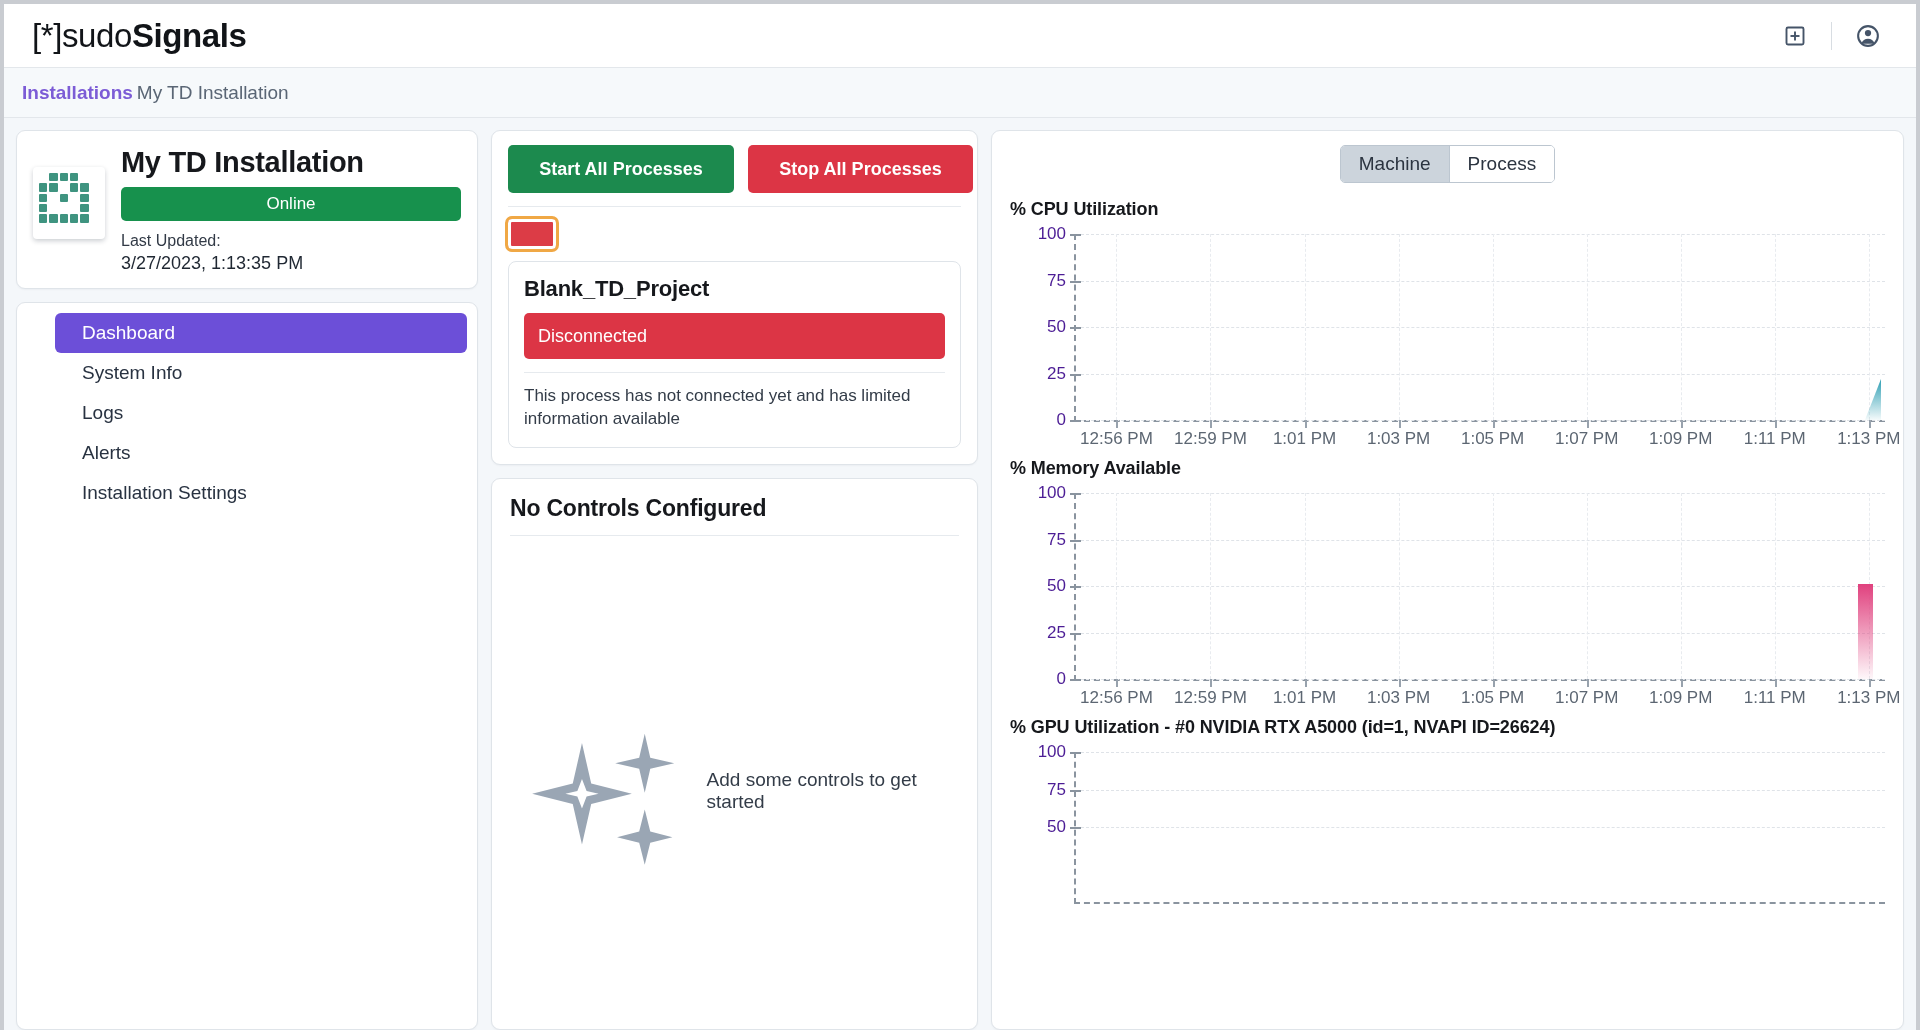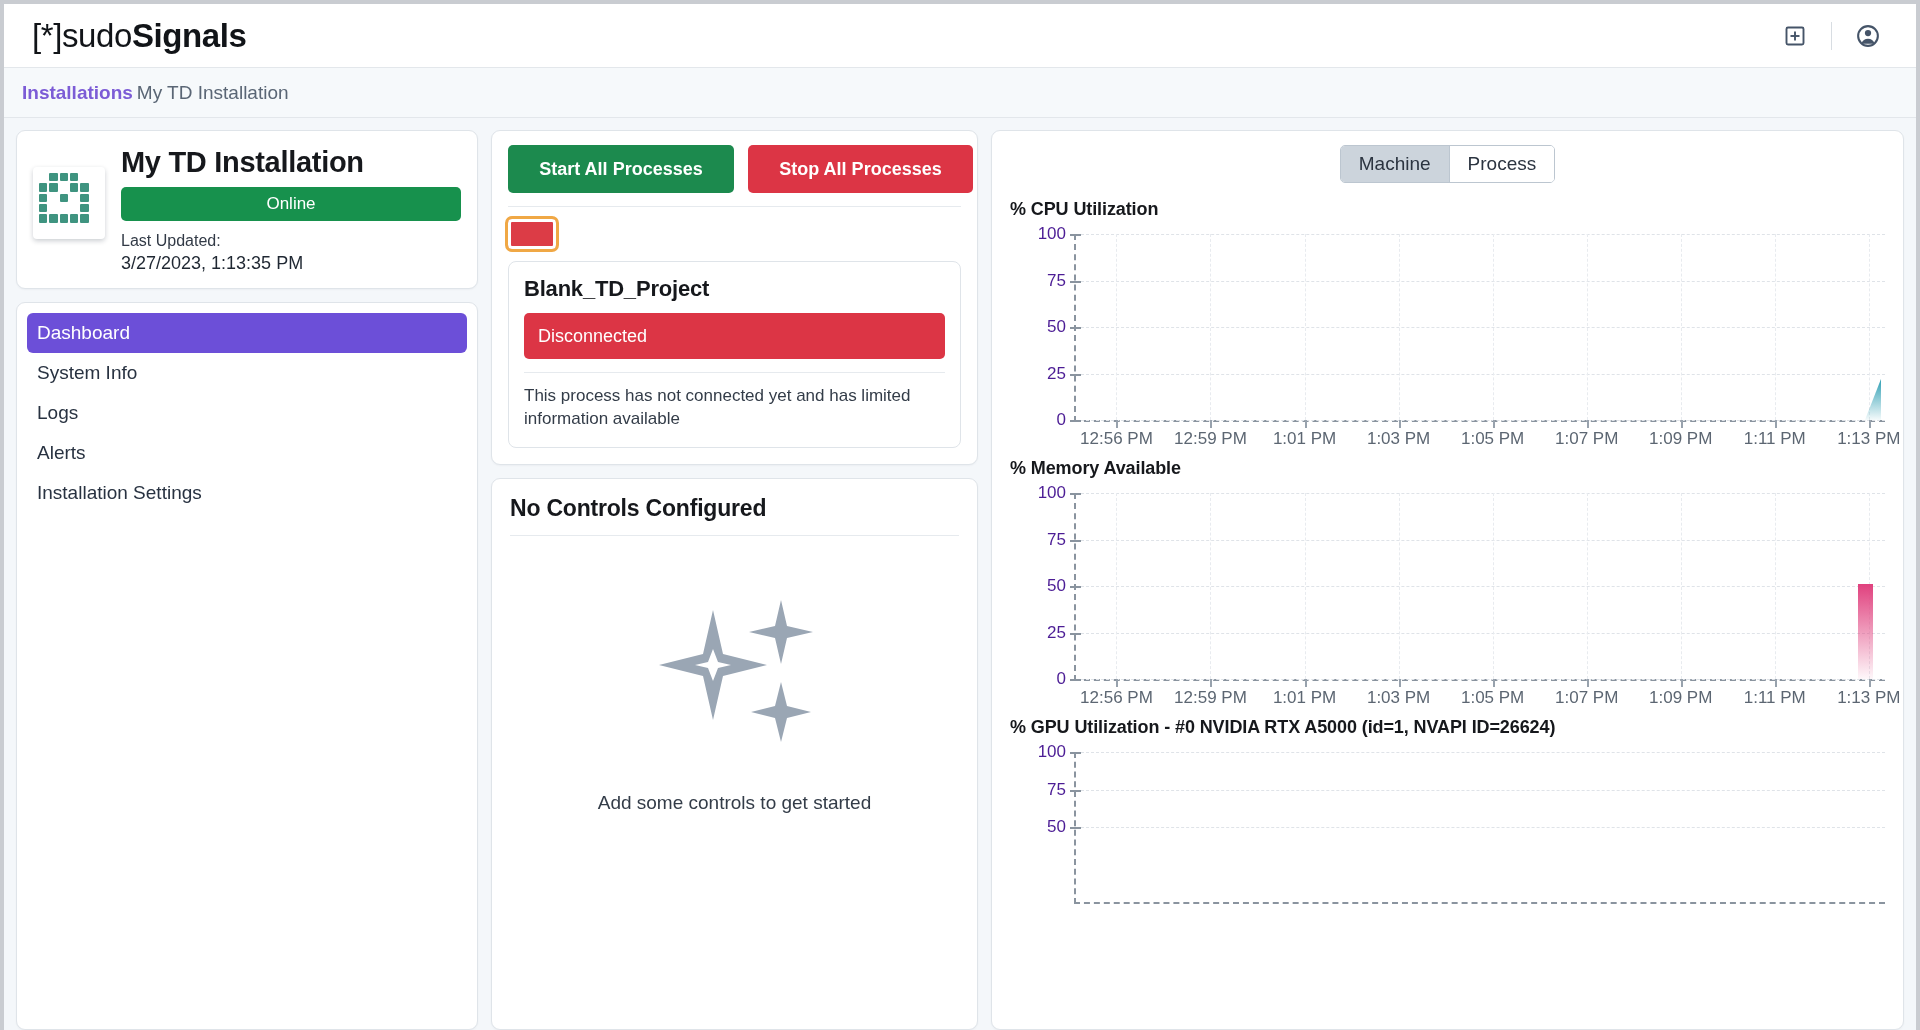--- a/index.html
+++ b/index.html
@@ -121,11 +121,12 @@
   .nav-item {
     height: 40px;
     display: flex; align-items: center;
-    padding: 0 10px;
+    padding: 0 27px;
     font-size: 19px;
     color: #283241;
     border-radius: 6px;
     cursor: pointer;
+    margin-left: 28px;
   }
   .nav-item.active { background: #6c4fd8; color: #ffffff; }
 

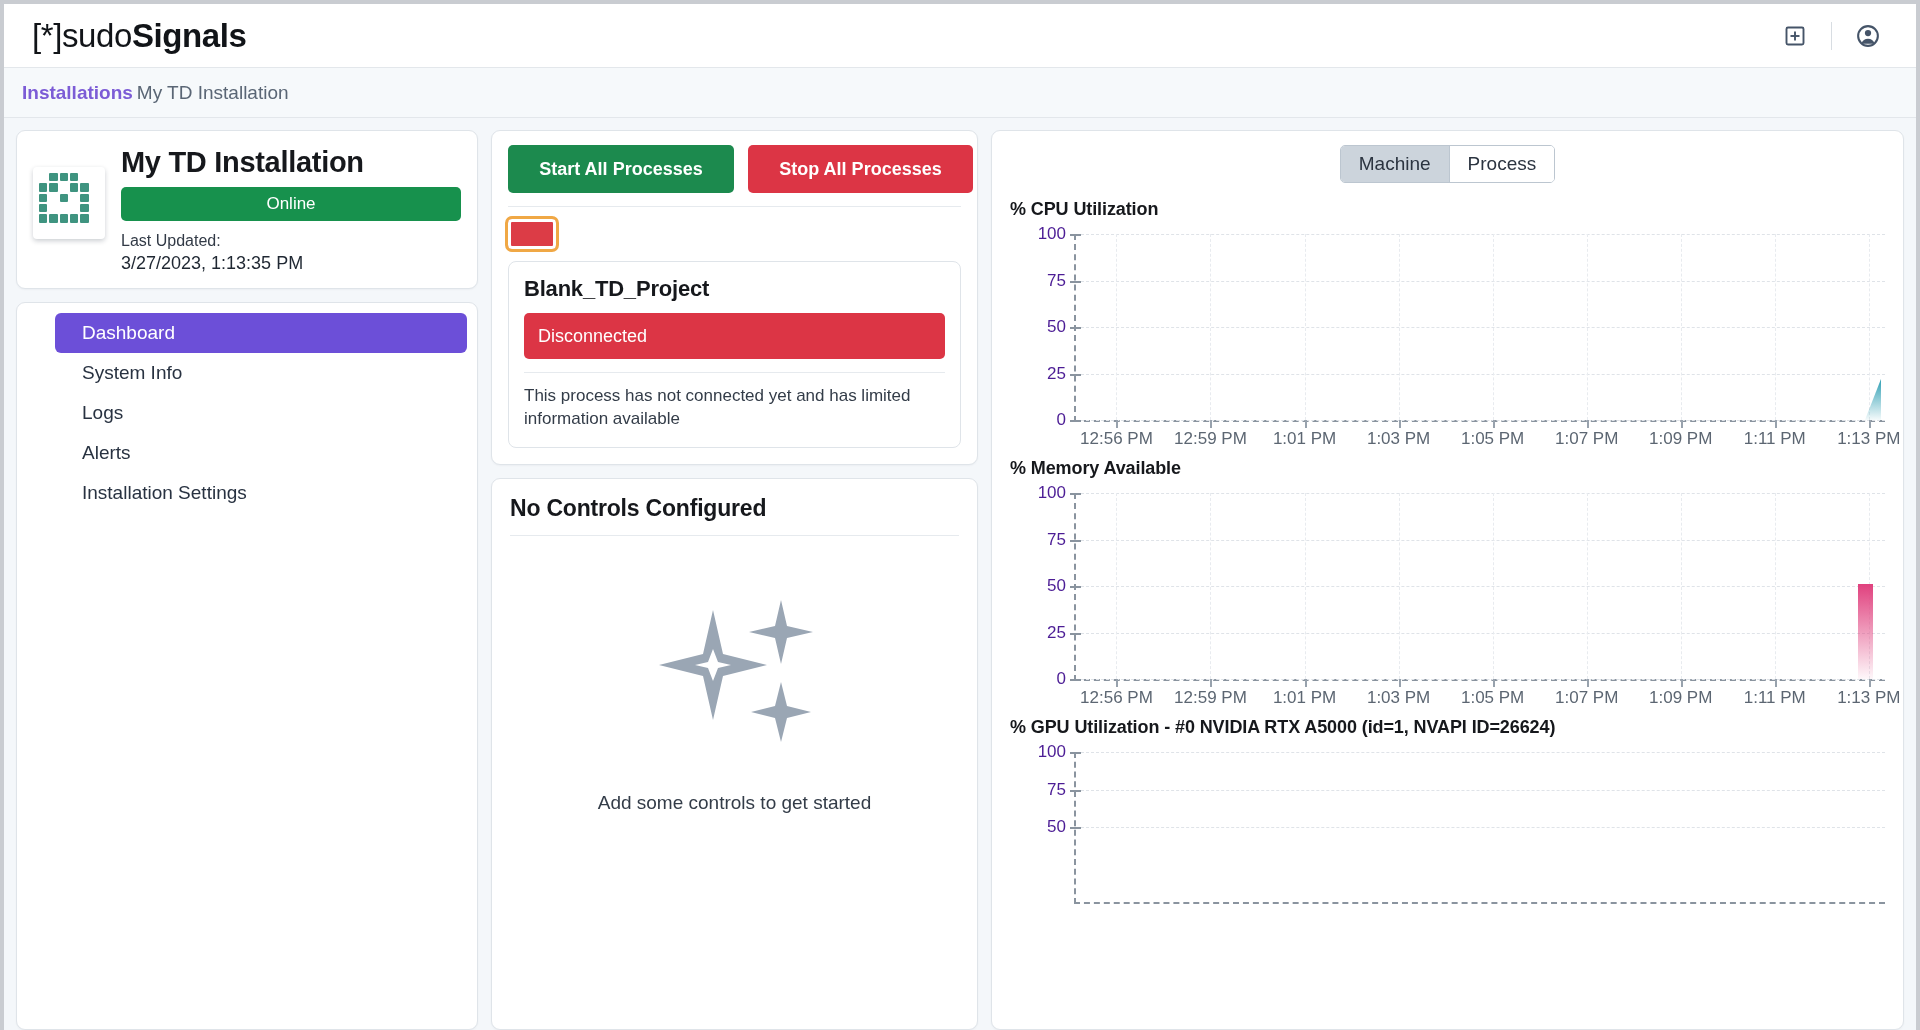--- a/index.html
+++ b/index.html
@@ -169,8 +169,8 @@
   .controls-card { padding: 16px 18px 18px 18px; flex: 1; min-height: 0; display: flex; flex-direction: column; }
   .controls-title { font-size: 23px; font-weight: 700; color: #16181c; letter-spacing: -0.2px; }
   .controls-empty {
-    flex: 1; display: flex; flex-direction: column;
-    align-items: center; justify-content: flex-start; padding-top: 24px; gap: 40px;
+    flex: 1; display: flex; flex-direction: row;
+    align-items: center; justify-content: flex-start; padding-top: 24px; gap: 12px;
   }
   .controls-empty-text { font-size: 19px; color: #333c48; }
 

